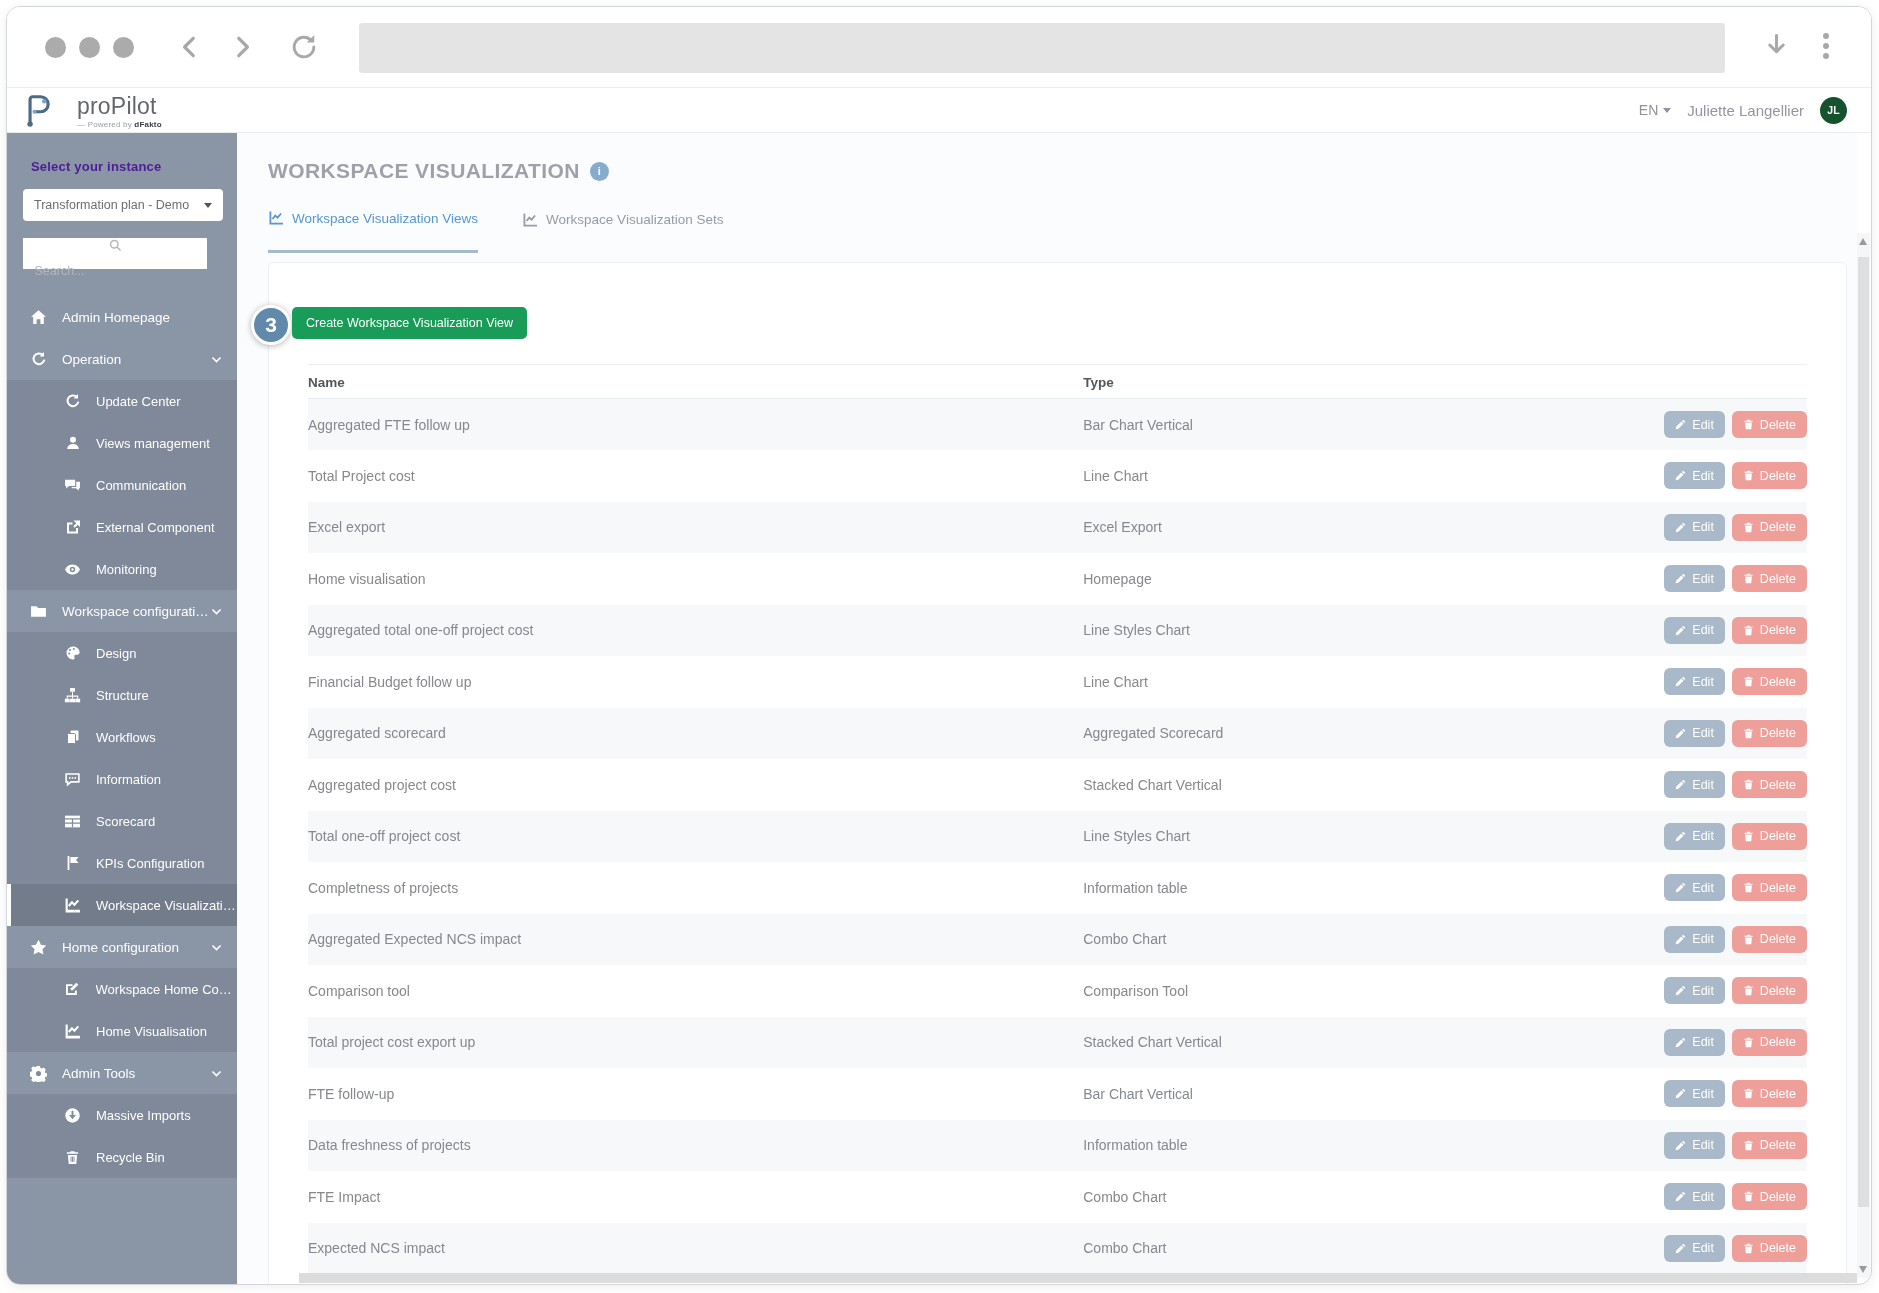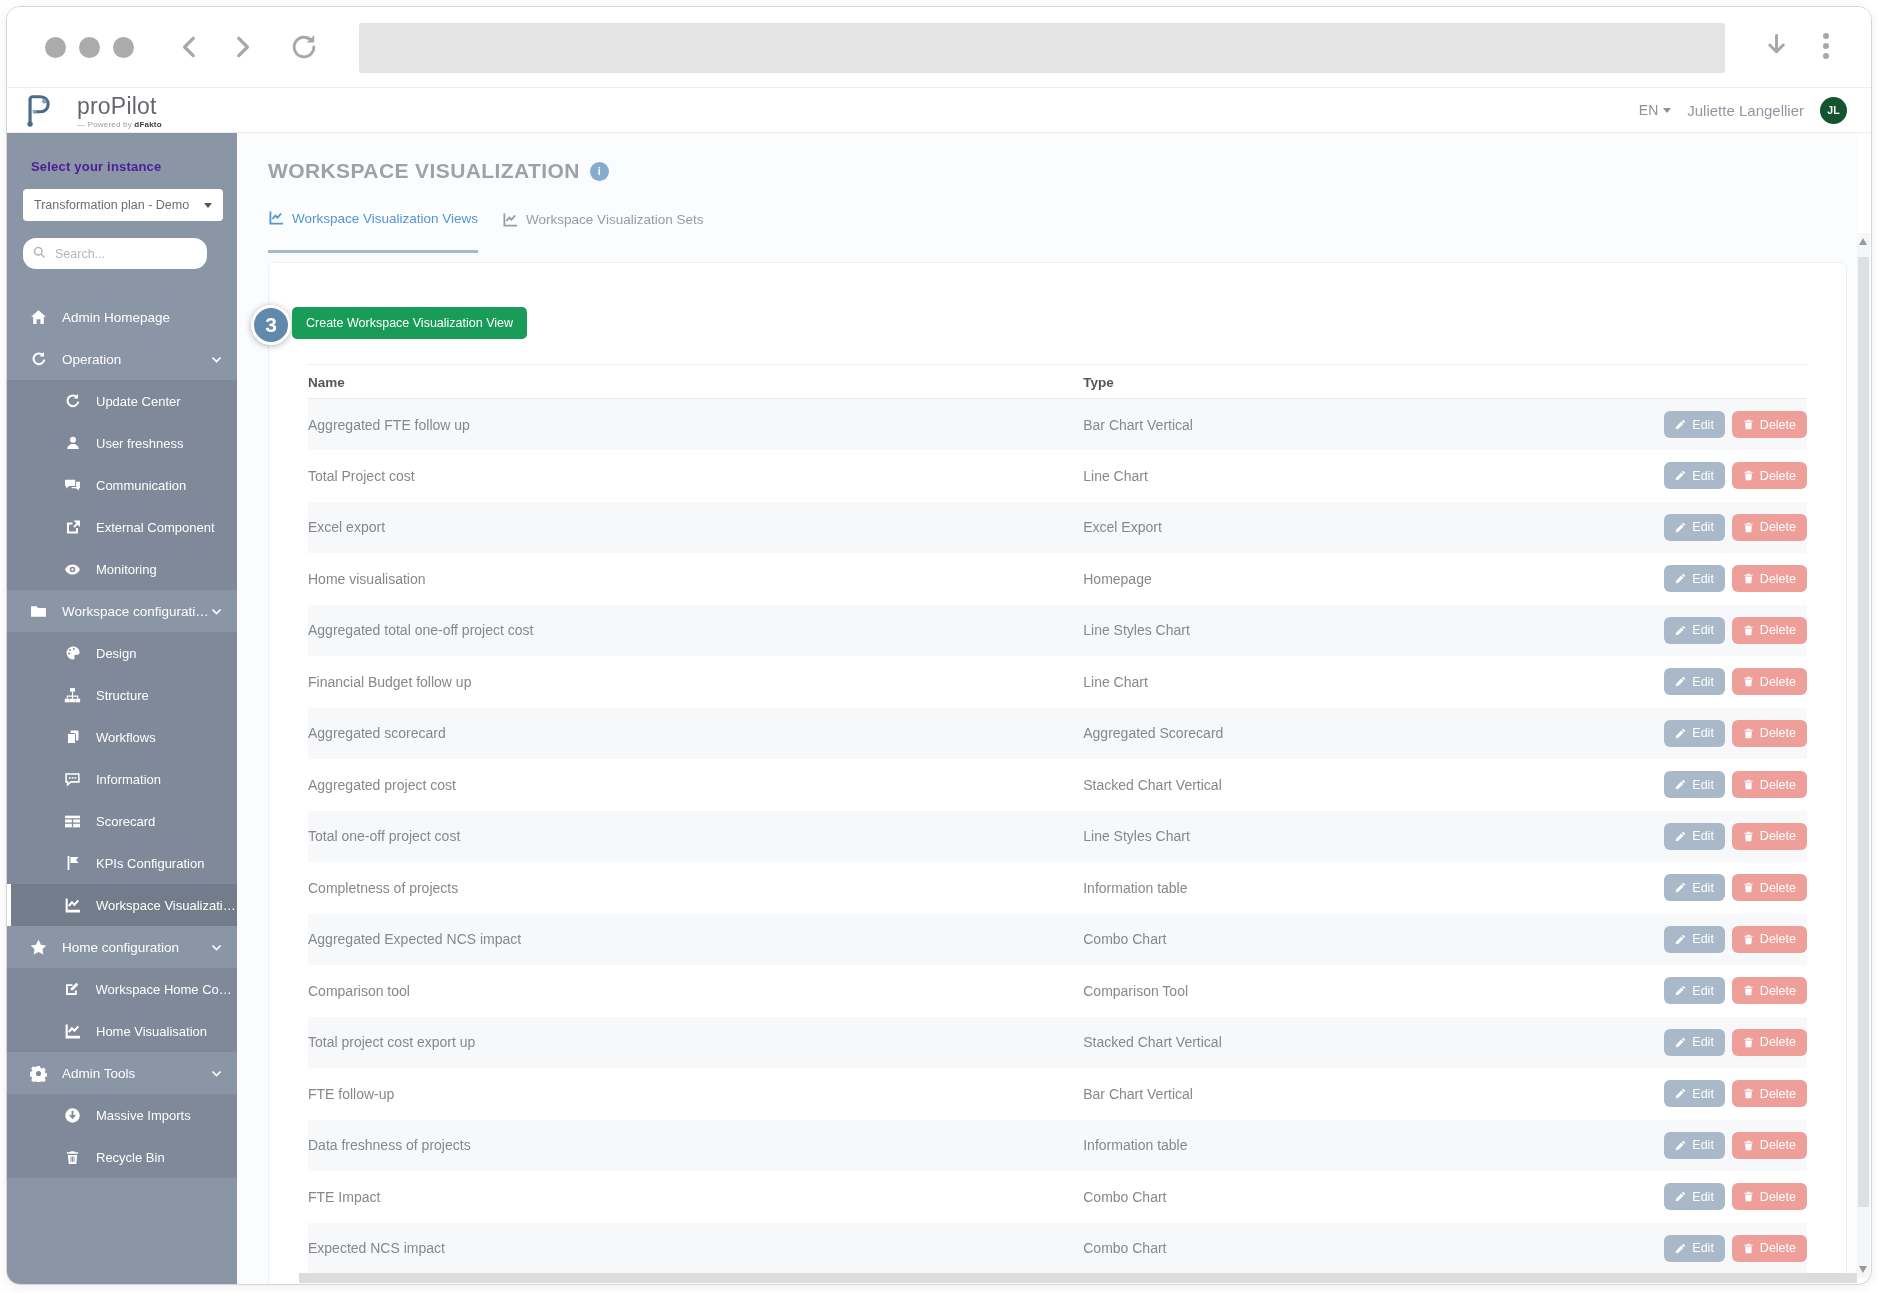--- a/index.html
+++ b/index.html
@@ -65,7 +65,7 @@
   .page-title { margin:0; font-size:21px; font-weight:bold; color:#9ea2a8; letter-spacing:.4px; }
   .info-icon { width:19px; height:19px; border-radius:50%; background:#87abcd; color:#fff; font-size:11px;
     font-weight:bold; display:flex; align-items:center; justify-content:center; cursor:pointer; font-style:normal; }
-  .tabs { position:absolute; left:31px; top:77px; display:flex; gap:24px; }
+  .tabs { position:absolute; left:31px; top:77px; display:flex; gap:44px; }
   .tab { display:flex; align-items:center; gap:8px; font-size:13.5px; color:#979ba4;
     padding-bottom:24px; cursor:pointer; }
   .tab.active { color:#5596d3; border-bottom:3px solid #a6bacc; }

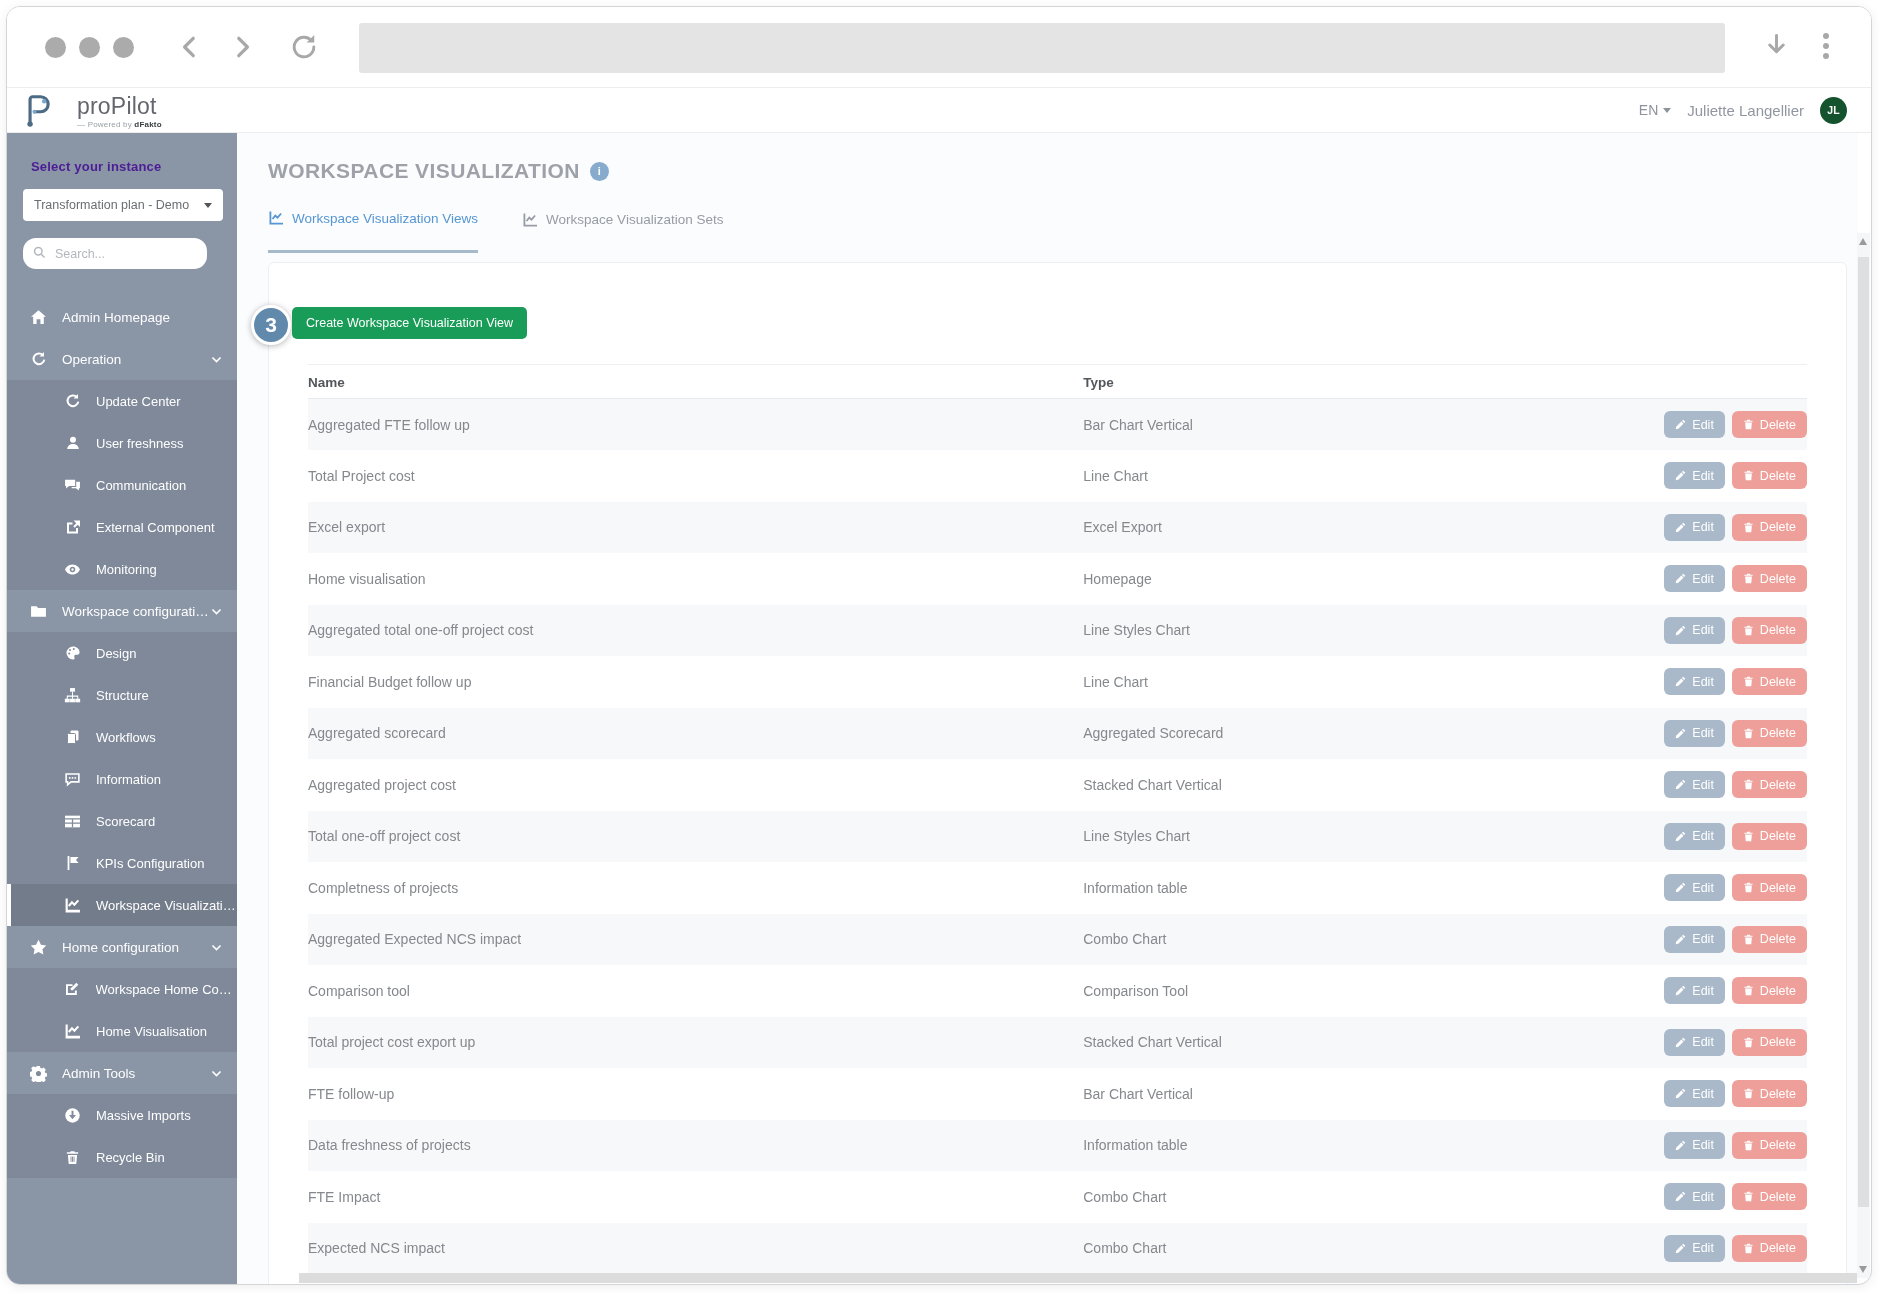--- a/index.html
+++ b/index.html
@@ -46,8 +46,8 @@
     display:flex; align-items:center; padding:16px 11px; font-size:12.5px; color:#6a6e73; cursor:pointer; }
   .instance-select .caret-dark { margin-left:auto; width:0; height:0; border-left:4px solid transparent;
     border-right:4px solid transparent; border-top:5px solid #555; }
-  .search-box { margin:17px 0 0 16px; width:184px; height:31px; background:#fff; border-radius:13px;
-    display:flex; align-items:center; padding:0 10px; gap:7px; }
+  .search-box { margin:17px 0 0 16px; width:184px; height:31px; background:#fff; border-radius:0;
+    display:flex; align-items:center; padding:0 10px; gap:7px;flex-direction:column; }
   .search-box input { border:0; outline:0; flex:1; min-width:0; font-size:12.5px; color:#6a6e73;
     font-family:"Liberation Sans","DejaVu Sans",sans-serif; background:transparent; }
   .search-box input::placeholder { color:#b3b7bd; }

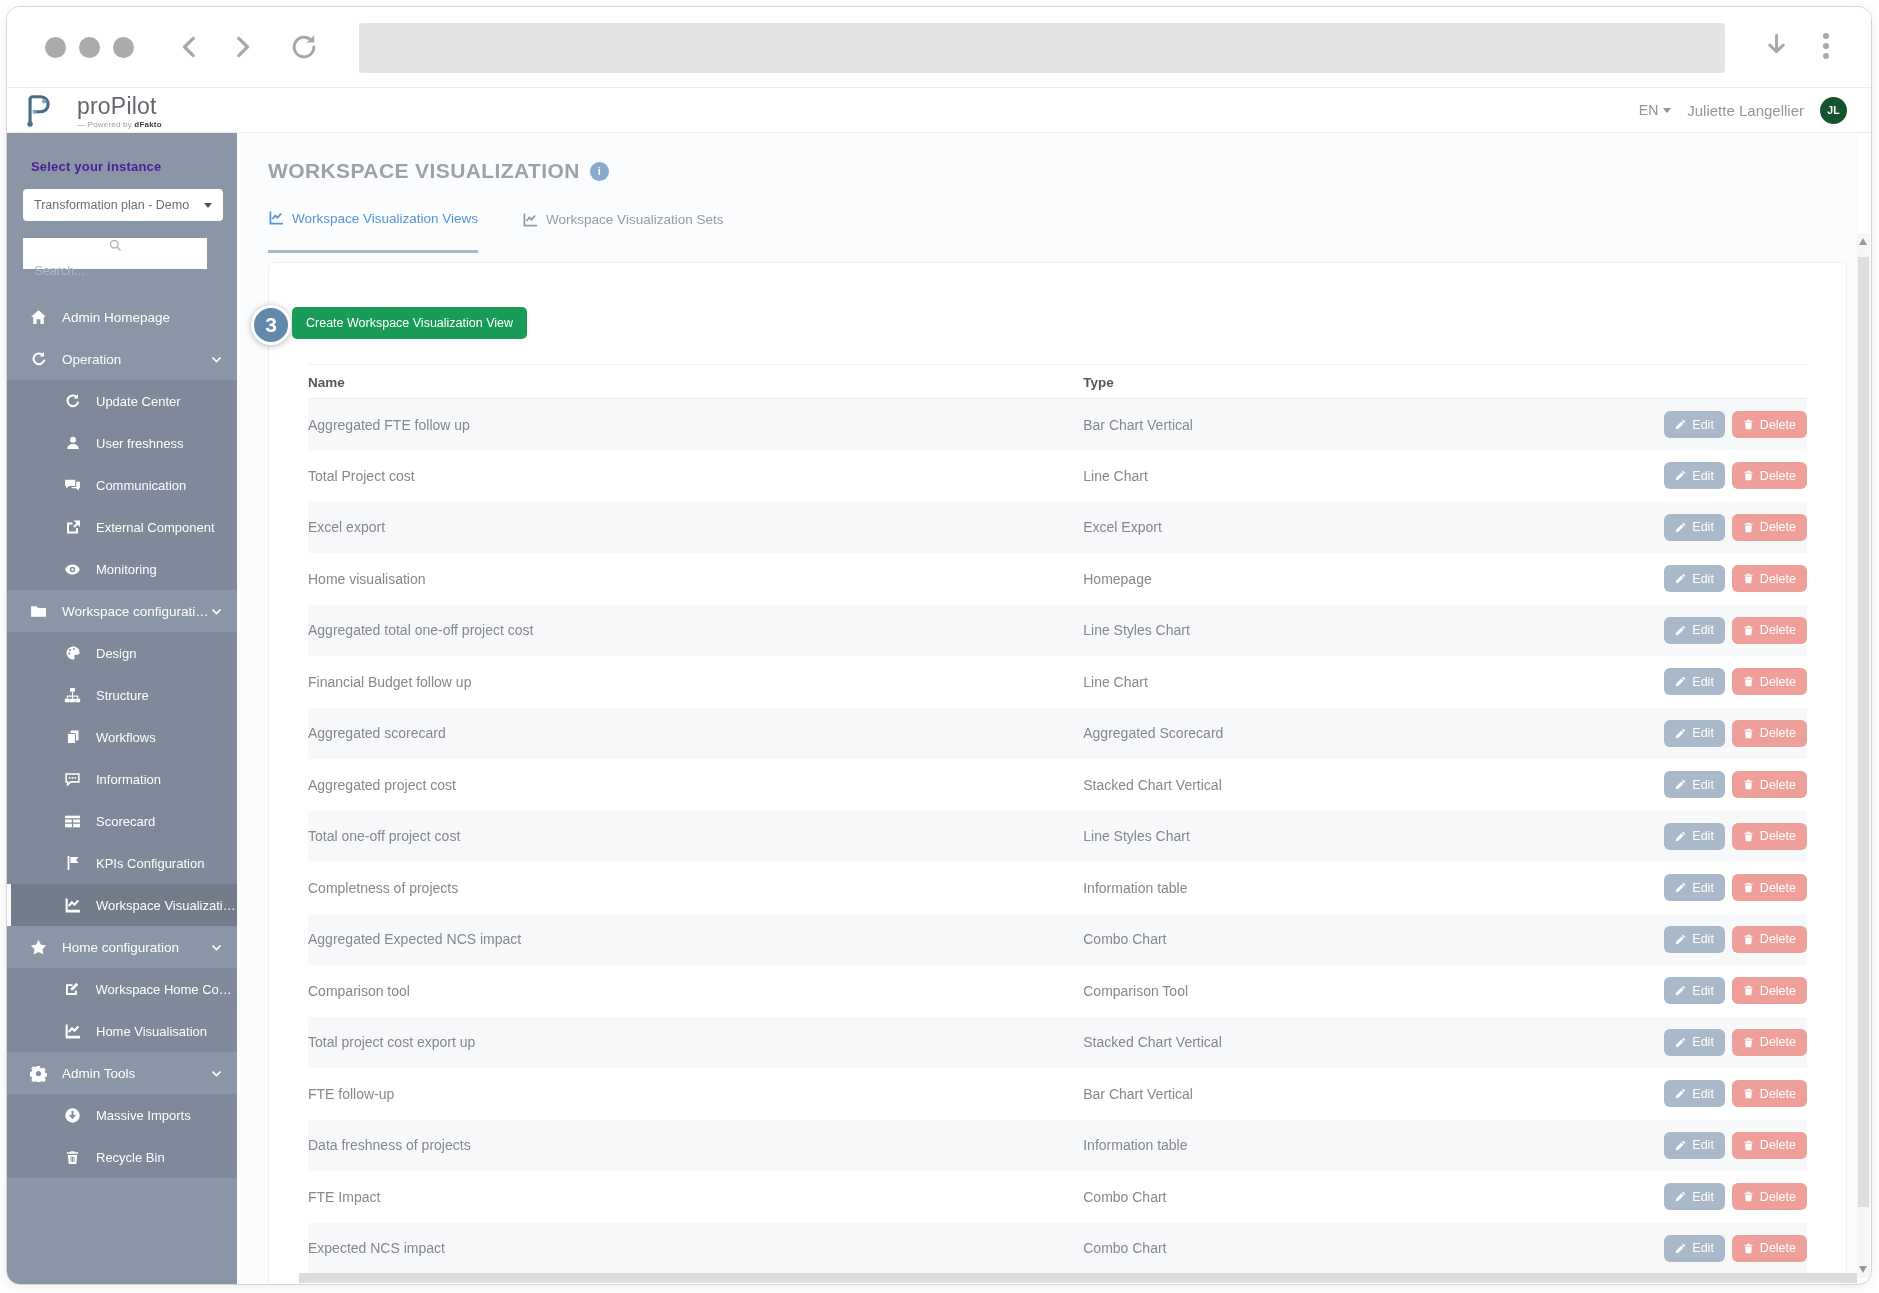--- a/index.html
+++ b/index.html
@@ -220,7 +220,7 @@
               <path fill="#fff" d="M2.2 14c.3-3.2 2.7-5 5.8-5s5.5 1.8 5.8 5z"></path>
             </svg>
           </span>
-          <span class="lbl">User freshness</span>
+          <span class="lbl">Views management</span>
         </div>
         <div class="side-item lvl1">
           <span class="ic">

